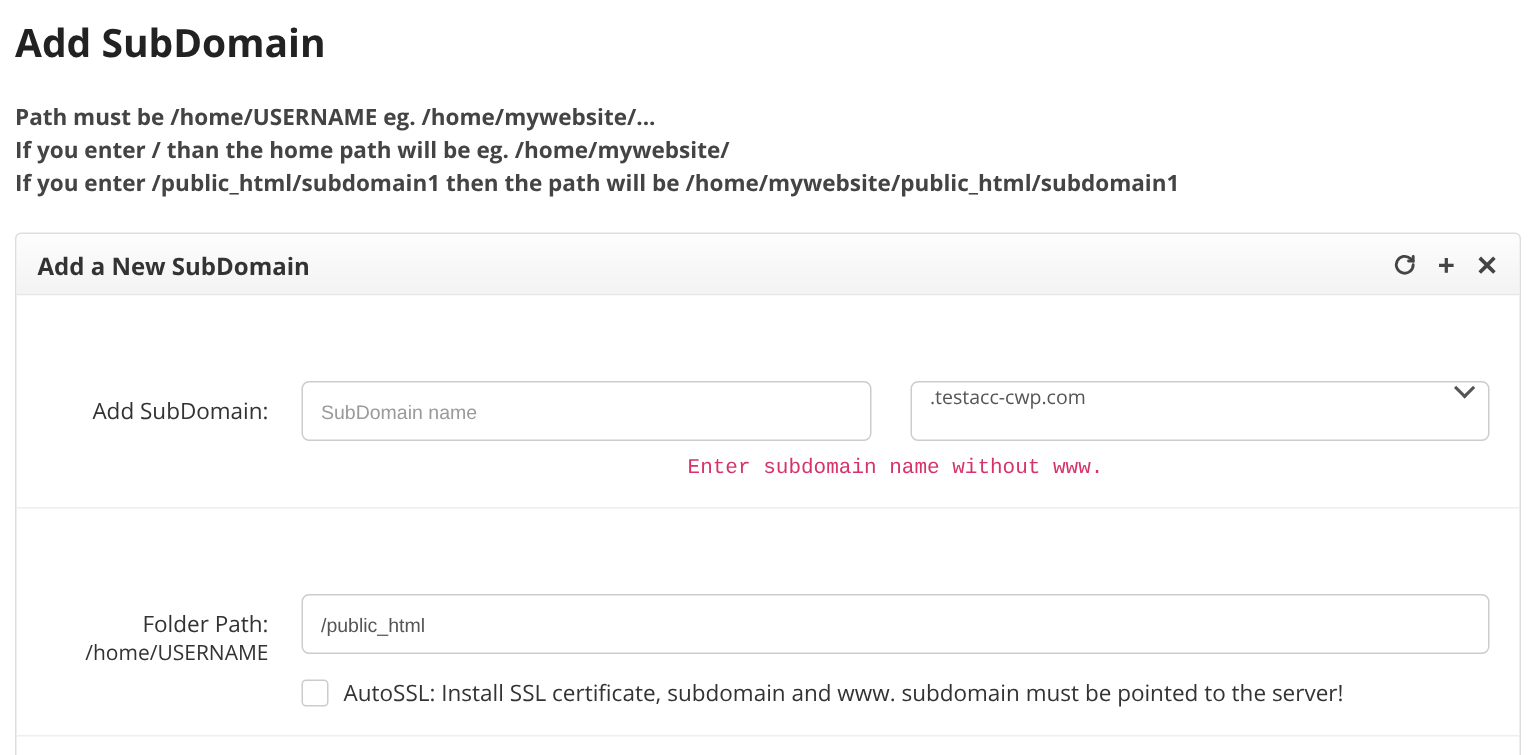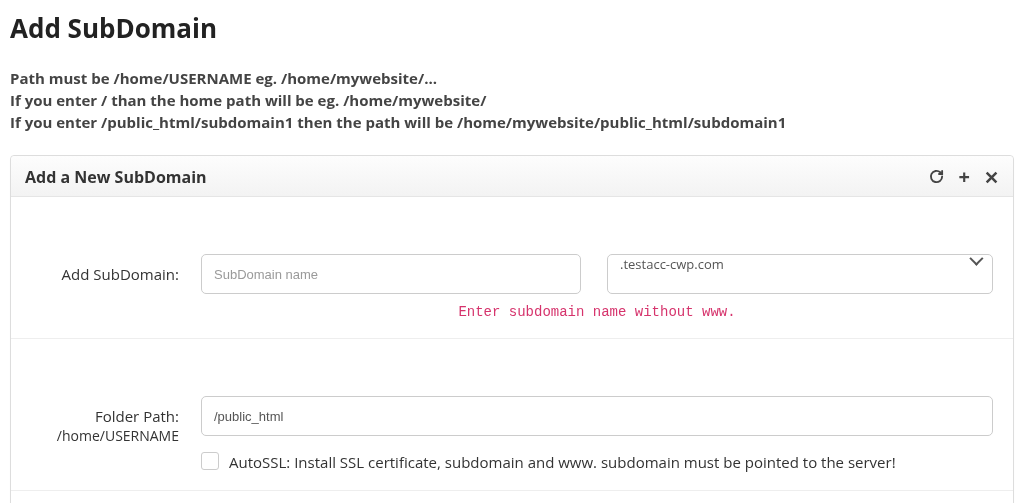--- a/index.html
+++ b/index.html
@@ -118,6 +118,7 @@
     .checkbox-row {
       margin-top: 16px;
       display: flex;
+      align-items: center;
       gap: 10px;
       font-size: 15px;
       color: #333;

